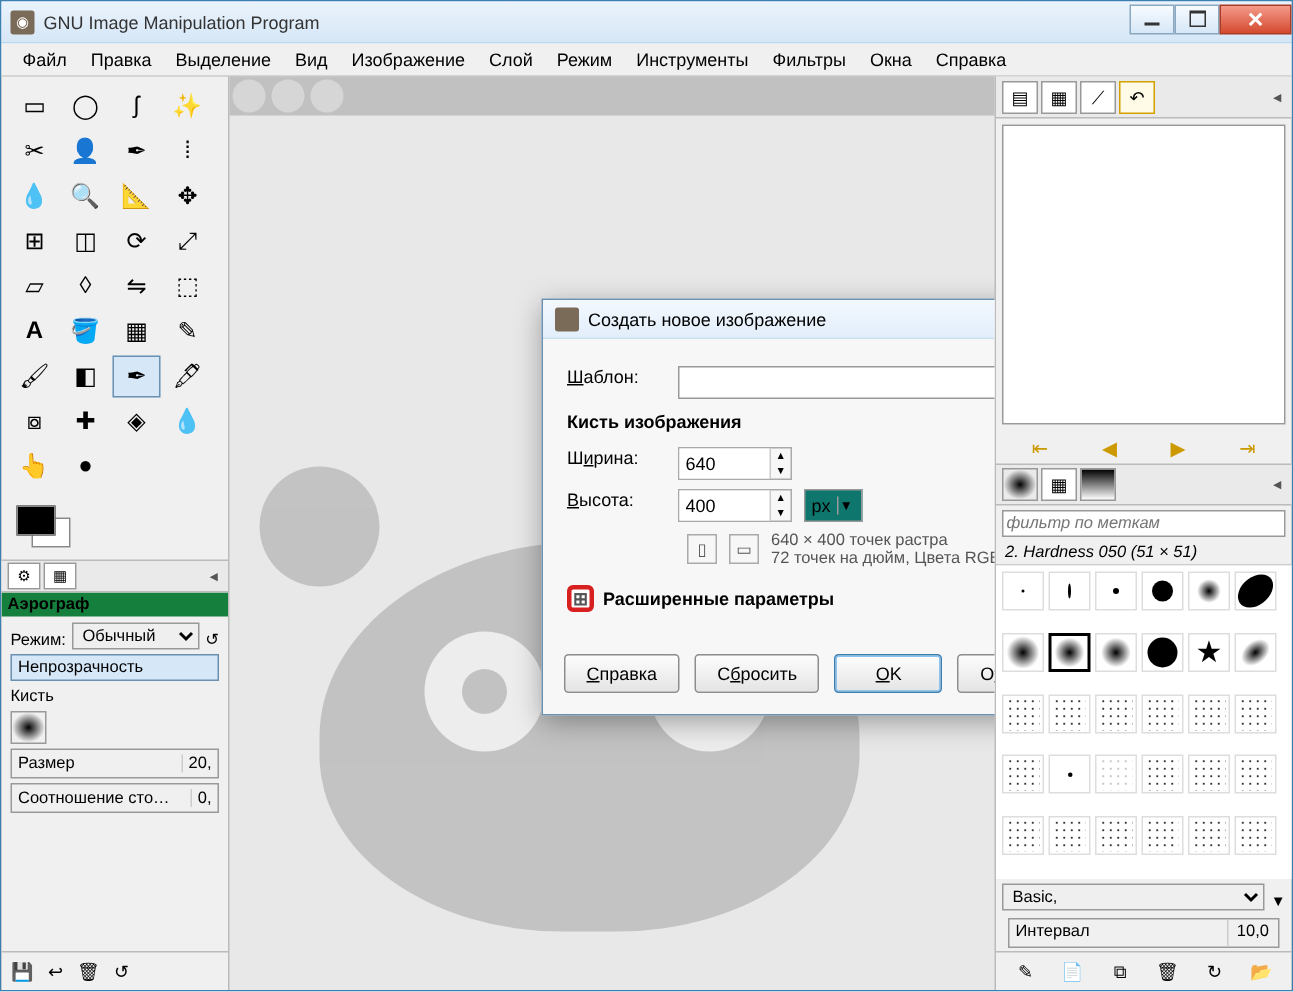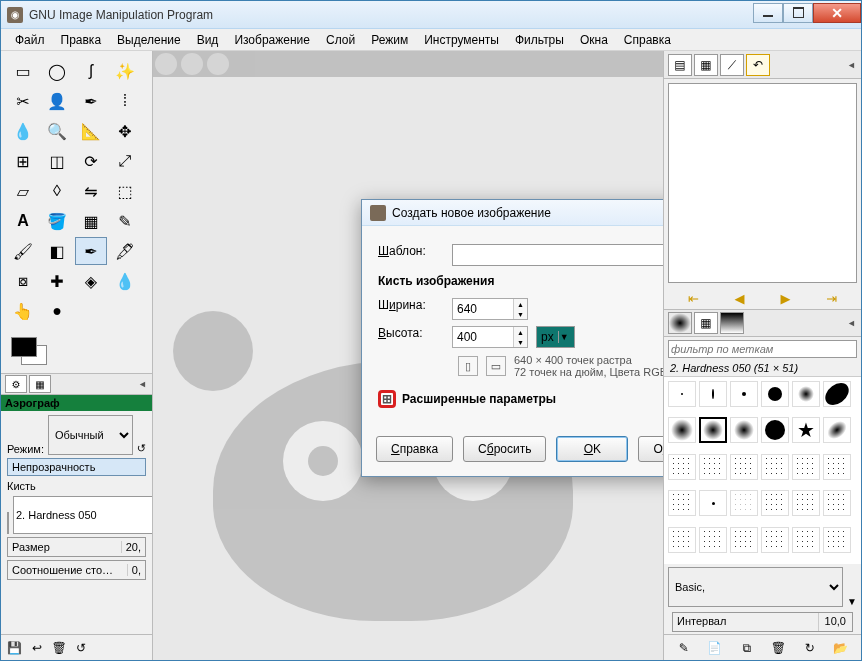--- a/index.html
+++ b/index.html
@@ -45,7 +45,7 @@
 .tool-options-title{font-weight:bold;background:#15803d;padding:2px 4px;margin:-4px -6px 4px;}
 .opt-row{display:flex;align-items:flex-end;margin:3px 0;gap:4px;}
 .opt-row label{font-size:11px;}
-.opt-row select,.opt-row input{font-size:11px;border:1px solid #999;padding:12px 2px;flex:1;}
+.opt-row select,.opt-row input{font-size:11px;border:1px solid #999;padding:1px 2px;flex:1;}
 .slider-row{background:#d6e7f7;border:1px solid #6b90b0;height:18px;position:relative;padding:2px 4px;font-size:11px;}
 .spin-row{display:flex;align-items:center;border:1px solid #999;height:20px;margin:3px 0;}
 .spin-row .lbl{flex:1;padding:0 4px;font-size:11px;}

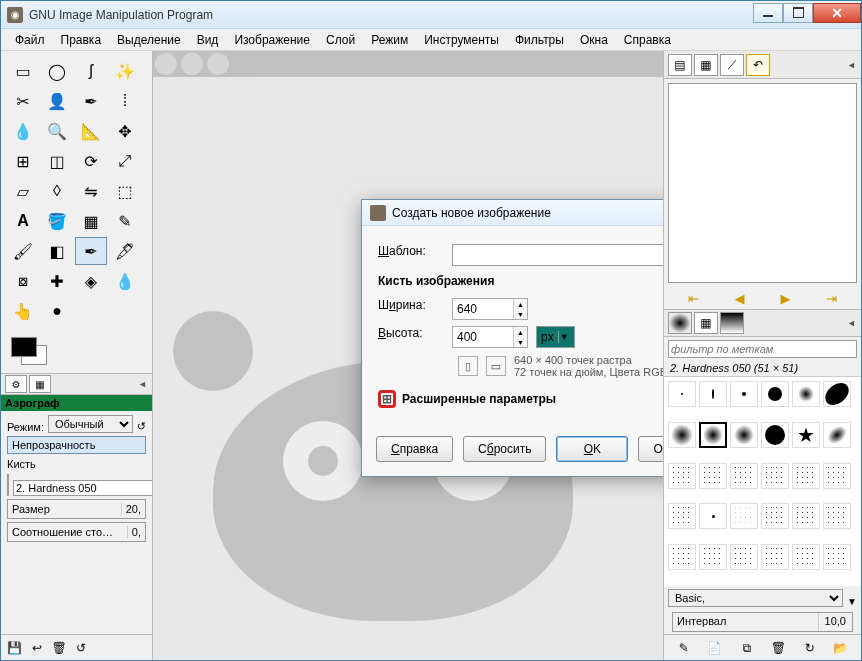--- a/index.html
+++ b/index.html
@@ -207,7 +207,6 @@
         <div style="margin:4px 0;font-size:11px;">Кисть</div>
         <div class="opt-row">
           <div style="width:24px;height:22px;border:1px solid #999;background:radial-gradient(#000,transparent 70%);"></div>
-          <input type="text" style="flex: 1 1 0%;" value="2. Hardness 050">
         </div>
         <div class="spin-row">
           <span class="lbl">Размер</span>

